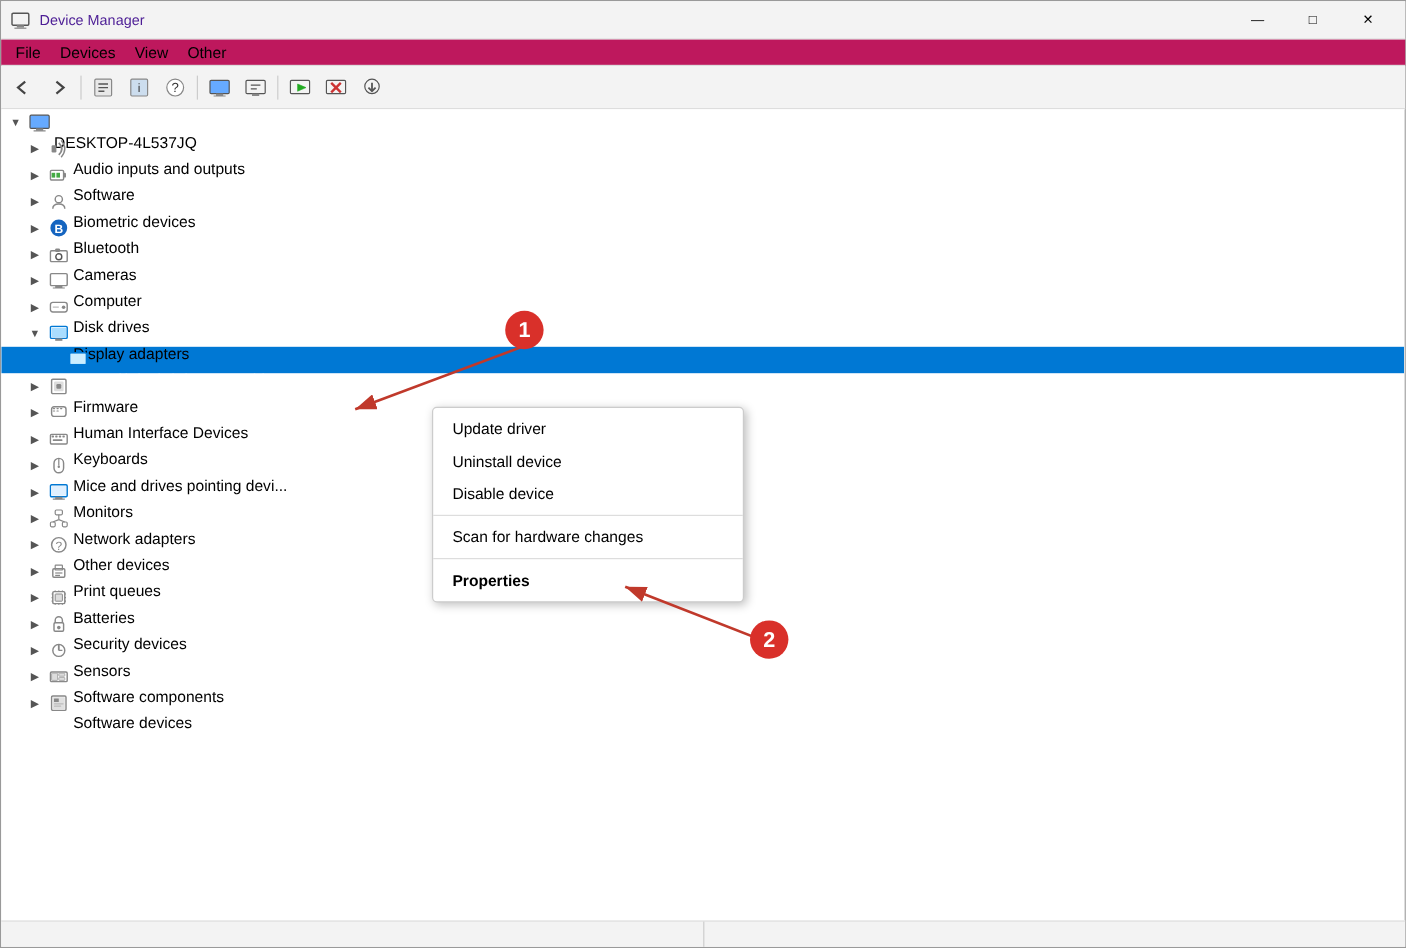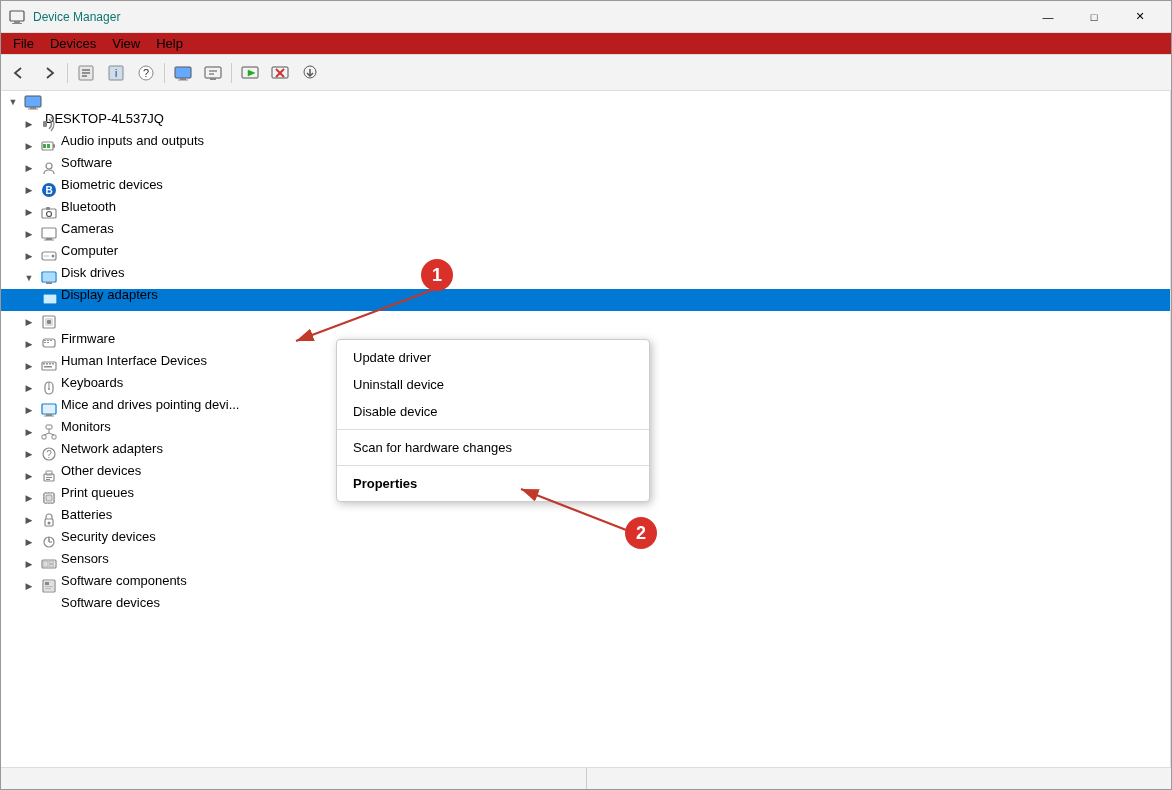--- a/index.html
+++ b/index.html
@@ -42,7 +42,7 @@
       flex: 1;
       font-size: 12px;
       font-weight: 400;
-      color: #0f766e;
+      color: #4c1d95;
     }
     .title-bar-buttons {
       display: flex;

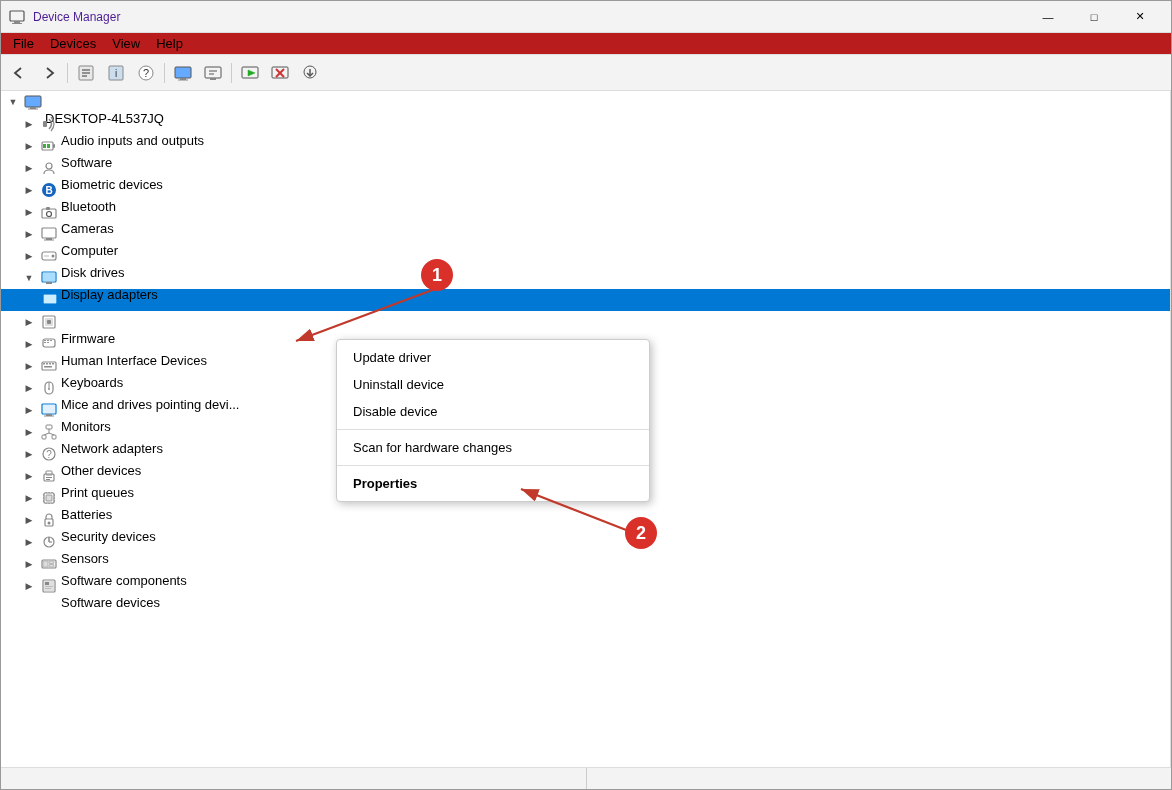--- a/index.html
+++ b/index.html
@@ -63,7 +63,7 @@
     
     .menu-bar {
       height: 22px;
-      background: #b91c1c;
+      background: #be185d;
       border-bottom: 1px solid #ddd;
       display: flex;
       align-items: center;

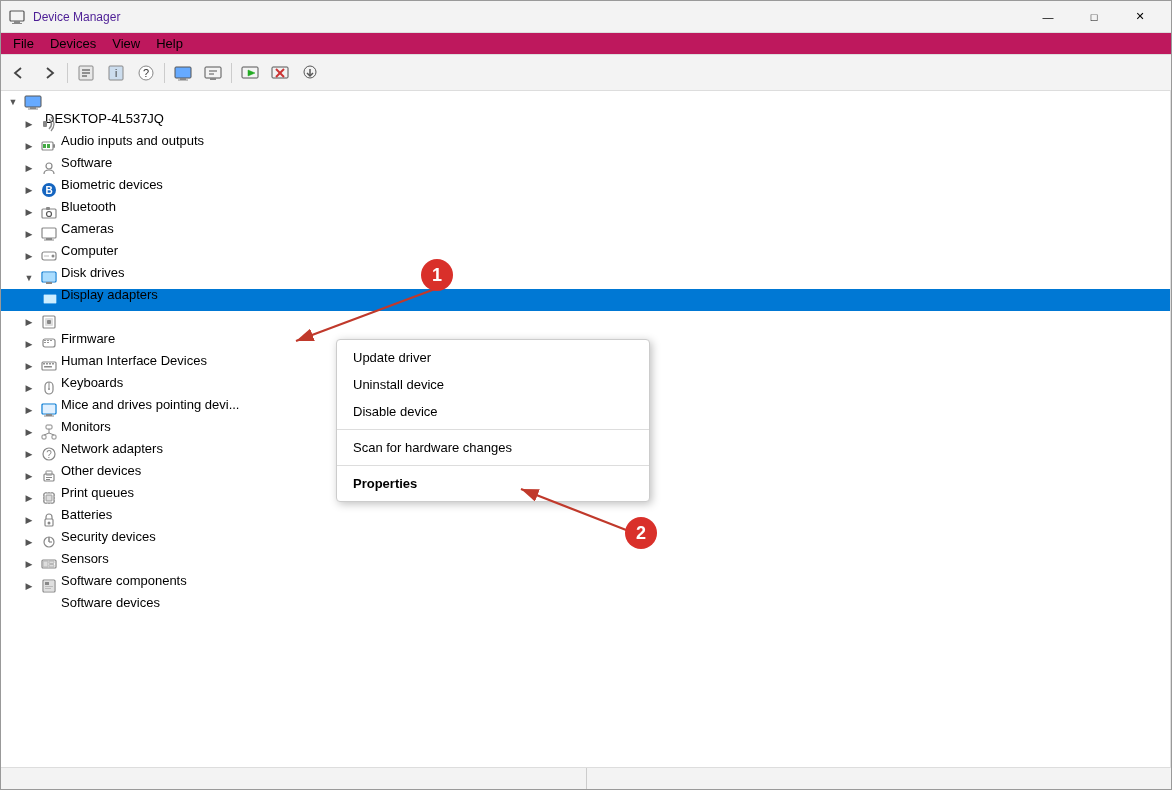--- a/index.html
+++ b/index.html
@@ -253,7 +253,7 @@
     <span class="menu-item">File</span>
     <span class="menu-item">Devices</span>
     <span class="menu-item">View</span>
-    <span class="menu-item">Help</span>
+    <span class="menu-item">Other</span>
   </div>
 
   <div class="toolbar">

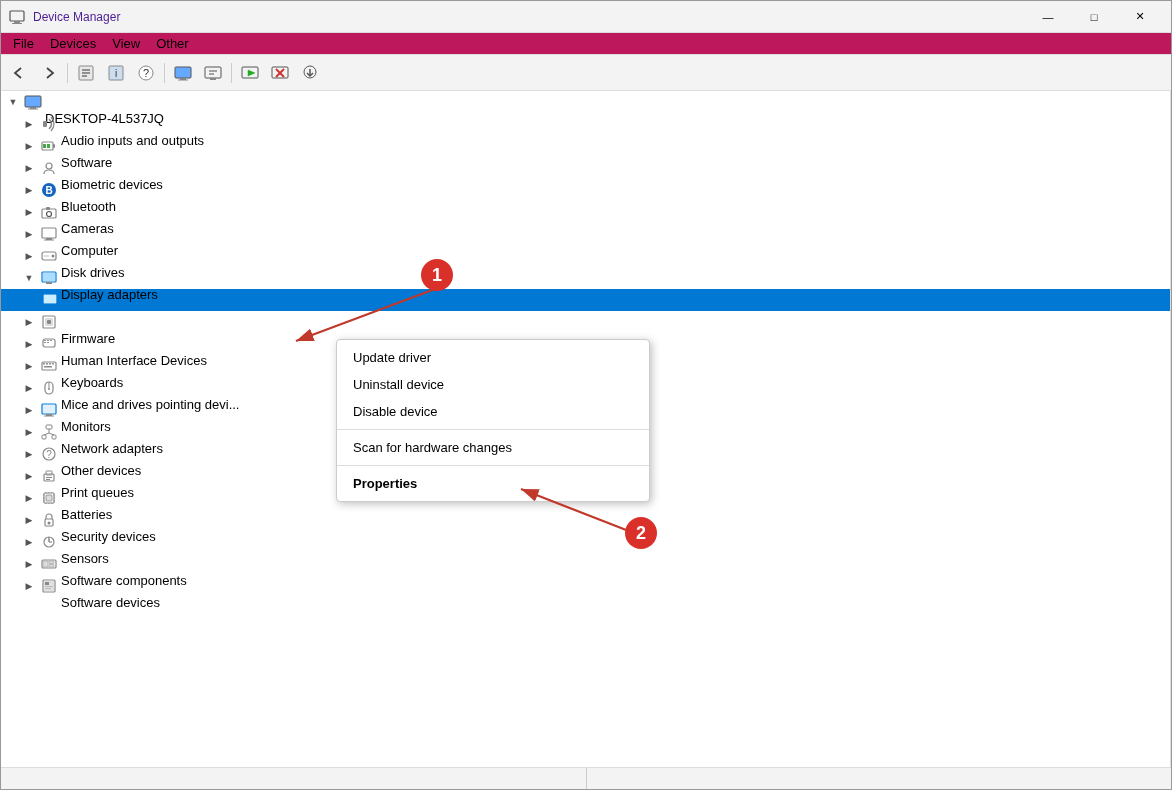--- a/index.html
+++ b/index.html
@@ -437,7 +437,7 @@
         <span class="tree-label">Display adapters</span>
       </div>
 
-      <div class="tree-item" style="padding-left:21px; background:#0078d4;">
+      <div class="tree-item" style="padding-left:36px; background:#0078d4;">
         <div class="tree-chevron" style="color:#fff;"></div>
         <div class="tree-icon">
           <svg width="16" height="16" viewBox="0 0 16 16">

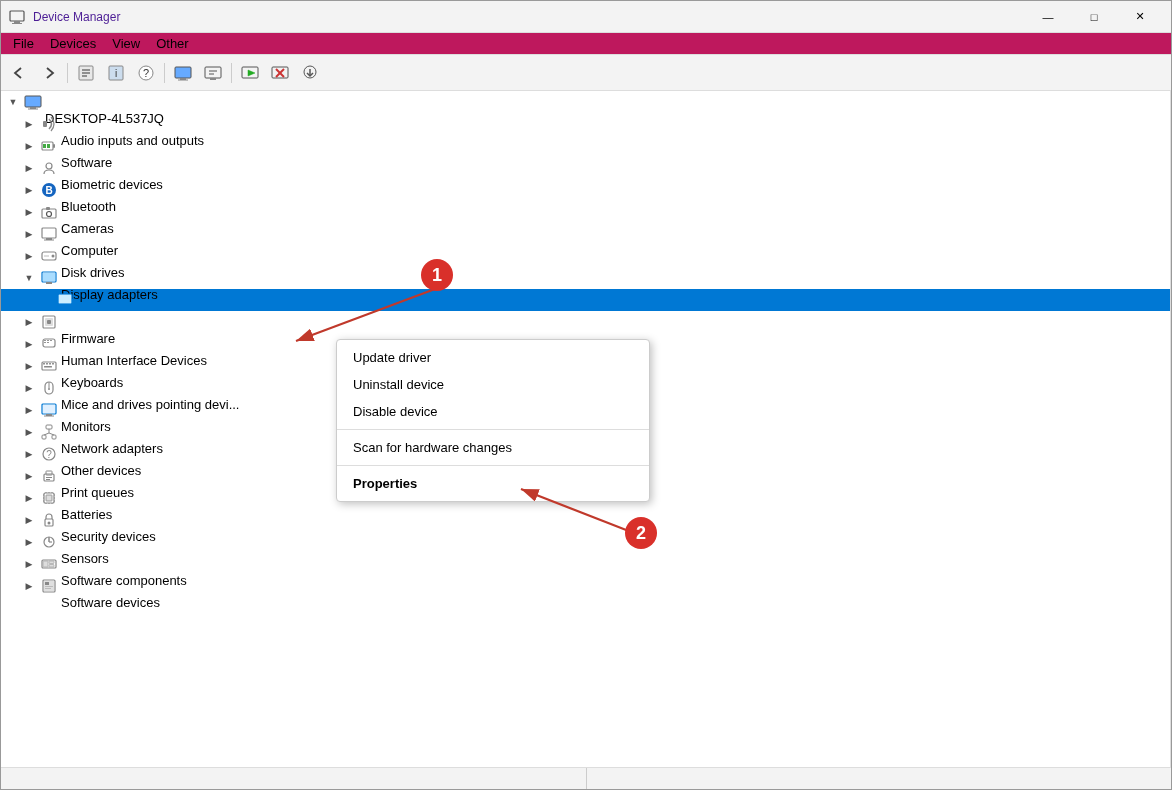--- a/index.html
+++ b/index.html
@@ -160,11 +160,11 @@
     .context-menu {
       position: absolute;
       top: 248px;
-      left: 335px;
+      left: 359px;
       background: #fff;
       border: 1px solid #ccc;
       box-shadow: 2px 2px 8px rgba(0,0,0,0.25);
-      width: 314px;
+      width: 260px;
       z-index: 100;
       padding: 4px 0;
       border-radius: 4px;

